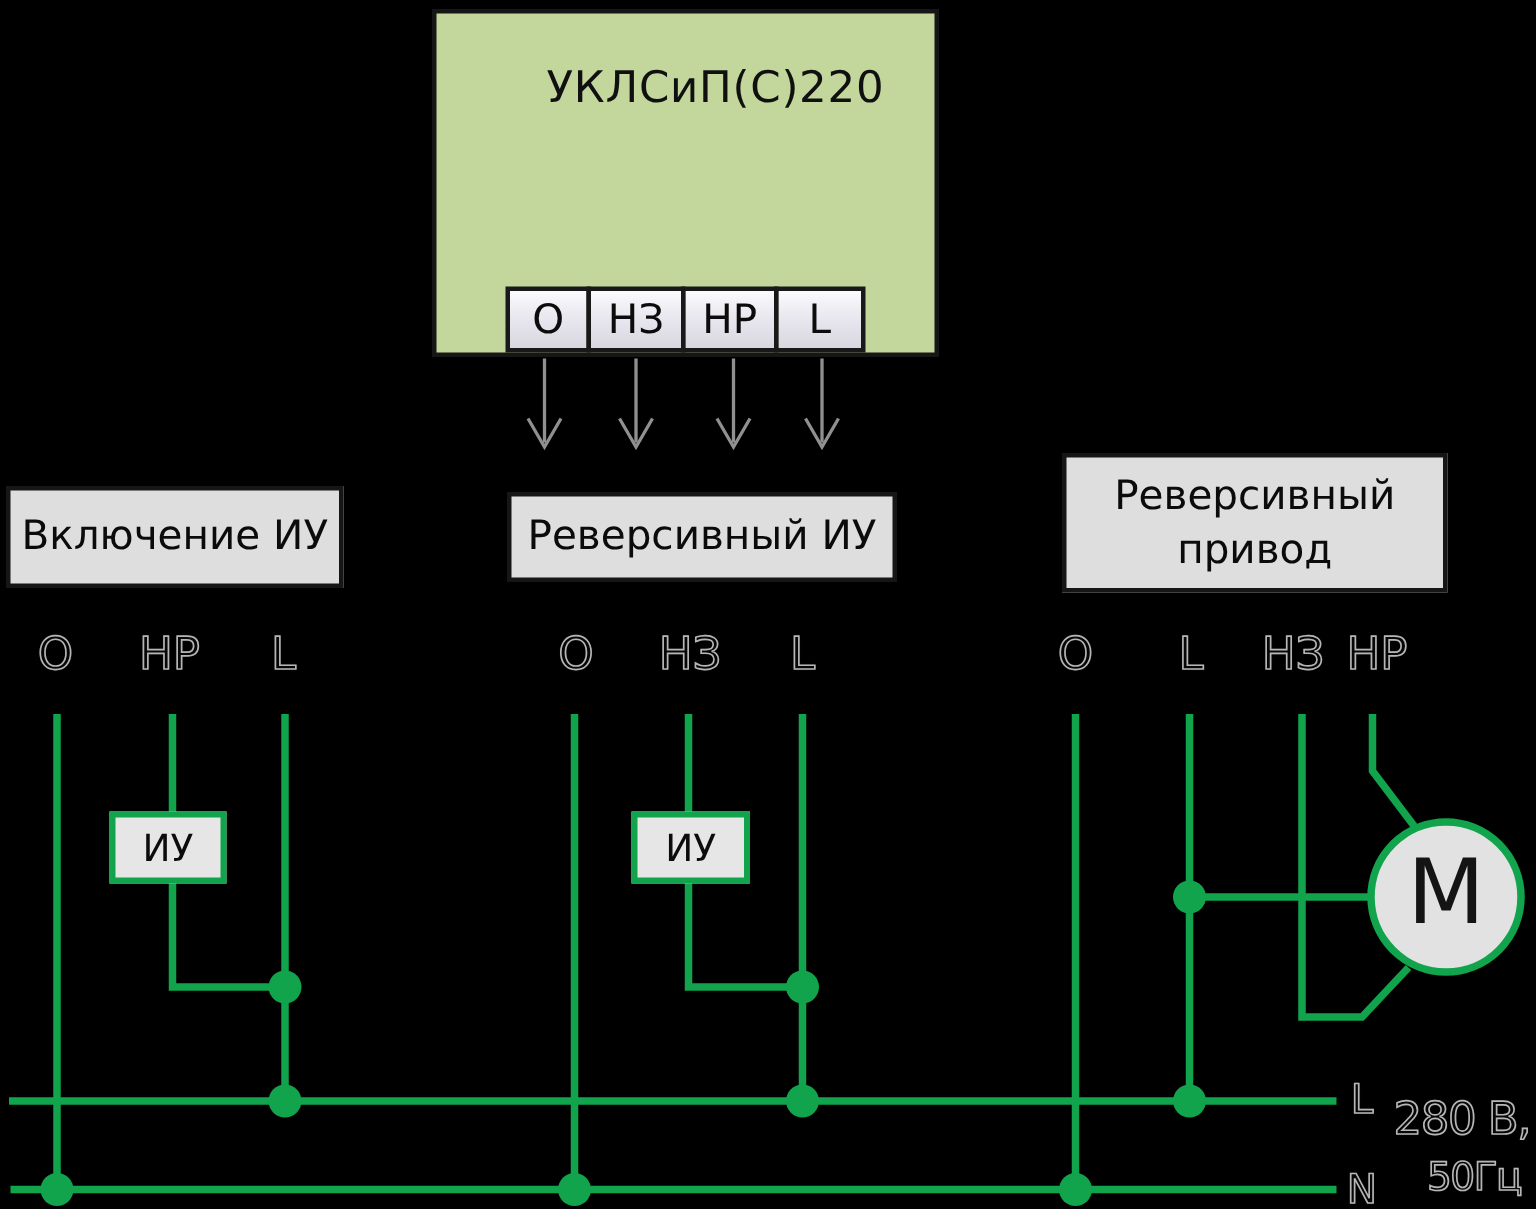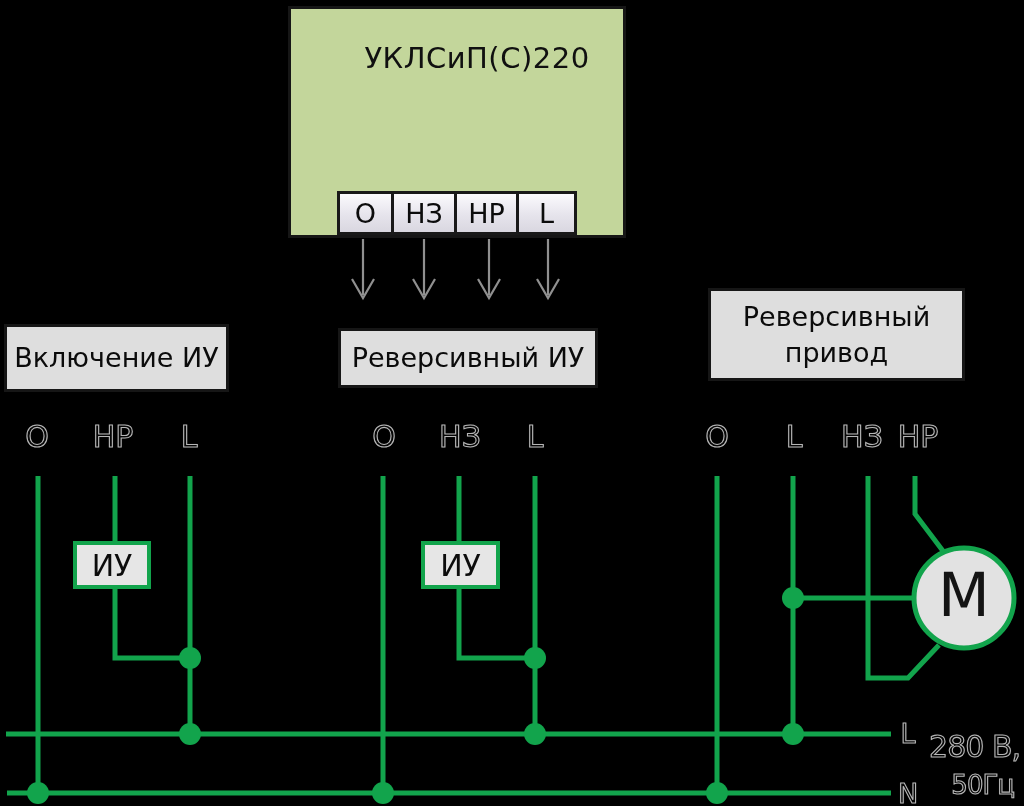--- a/index.html
+++ b/index.html
@@ -38,7 +38,7 @@
   }
   .panel-1{left:4px;top:324px;width:225px;height:68px;}
   .panel-2{left:338px;top:328px;width:260px;height:60px;}
-  .panel-3{left:708px;top:288px;width:257px;height:93px;padding:0 28px;}
+  .panel-3{left:708px;top:302px;width:257px;height:93px;padding:0 28px;}
 
   
   .hollow{

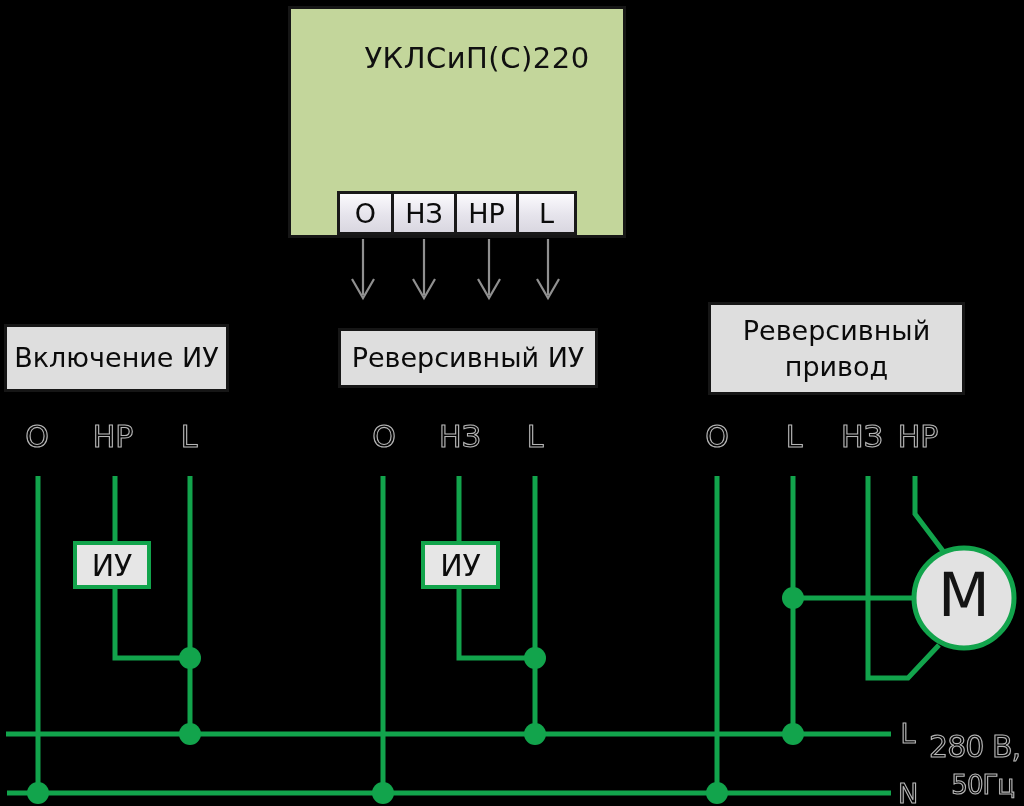--- a/index.html
+++ b/index.html
@@ -53,7 +53,7 @@
   .iu-box{
     background:#e6e6e6;border:4px solid #12a44c;
     display:flex;align-items:center;justify-content:center;
-    font-size:30px;color:#0c0c0c;
+    font-size:25px;color:#0c0c0c;
   }
   .iu-1{left:73px;top:541px;width:78px;height:48px;}
   .iu-2{left:421px;top:541px;width:79px;height:48px;}

